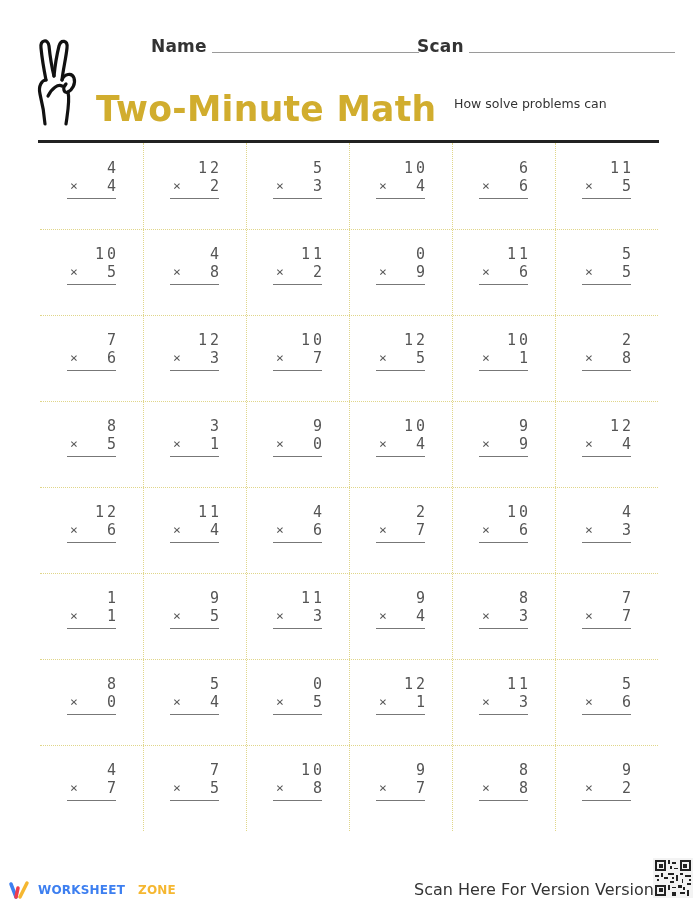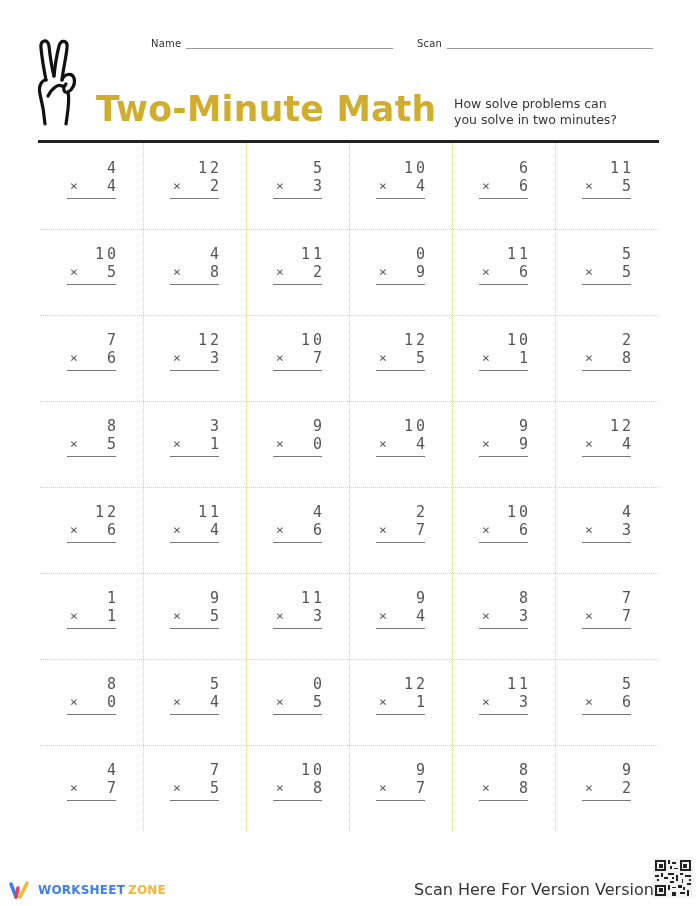--- a/index.html
+++ b/index.html
@@ -8,7 +8,7 @@
     font-family: "DejaVu Sans", sans-serif; color: #333;
   }
   .hand { position: absolute; left: 36px; top: 36px; width: 56px; height: 92px; }
-  .field { position: absolute; top: 36px; display: flex; align-items: flex-end; font-size: 10px; color: #333; }
+  .field { position: absolute; top: 36px; display: flex; align-items: center; font-size: 17px; color: #333; font-weight: bold; }
   .field .label { margin-right: 5px; letter-spacing: 0.2px; }
   .field .line { border-bottom: 1px solid #9a9a9a; height: 12px; }
   .name-field { left: 151px; }

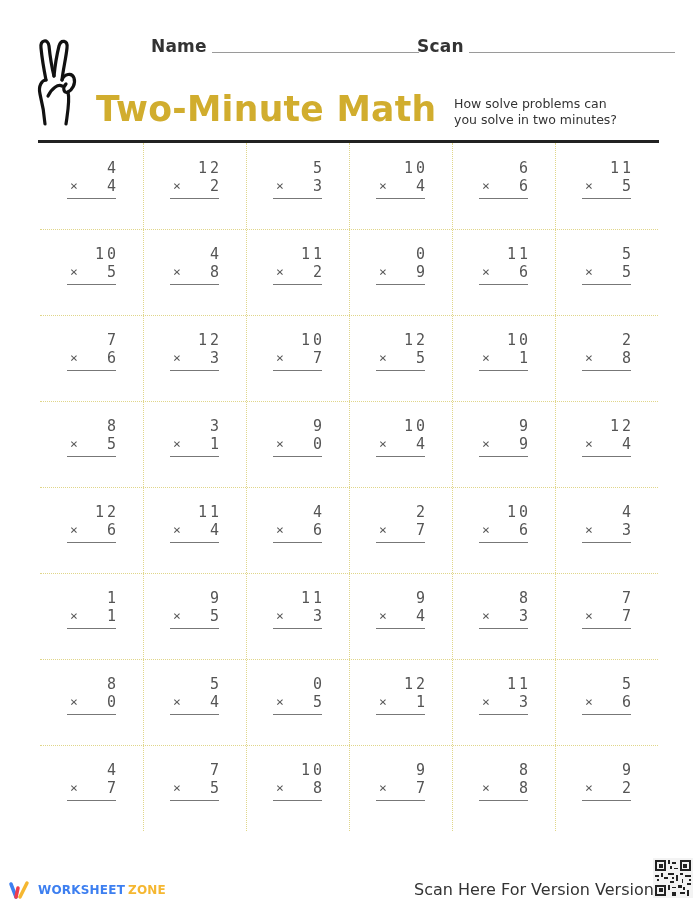--- a/index.html
+++ b/index.html
@@ -68,7 +68,6 @@
 <div class="title">Two-Minute Math</div>
 <div class="subtitle">
   <div>How solve problems can</div>
-  <div>you solve in two minutes?</div>
 </div>
 
 <div class="rule"></div>

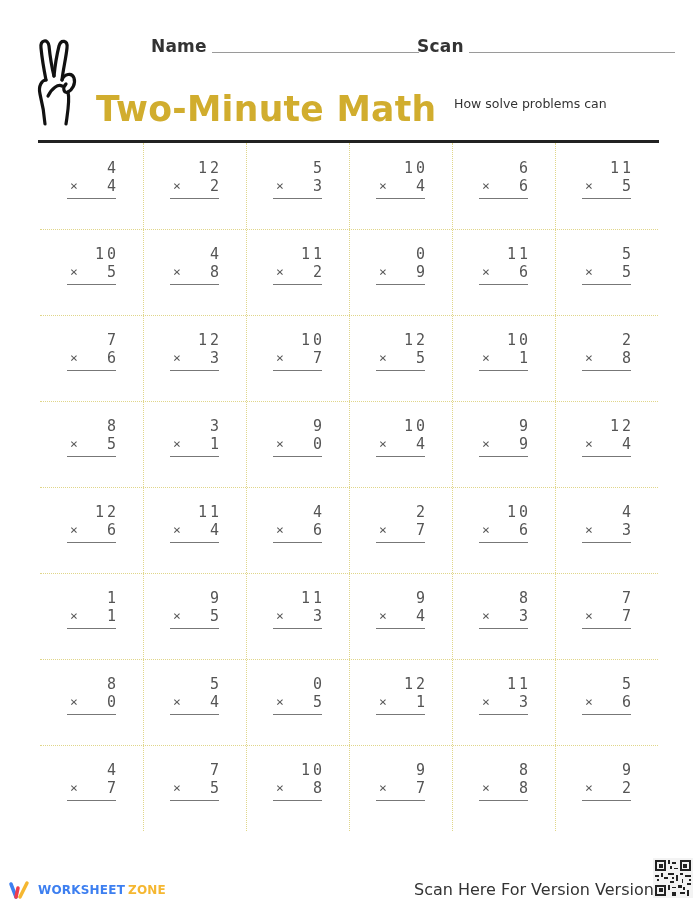--- a/index.html
+++ b/index.html
@@ -38,7 +38,7 @@
   .footer-logo svg { width: 26px; height: 20px; }
   .logo-text { font-size: 12px; font-weight: bold; margin-left: 4px; letter-spacing: 0.2px; }
   .logo-worksheet { color: #3d7ff0; }
-  .logo-zone { color: #f5b731; margin-left: 3px; }
+  .logo-zone { color: #f5b731; margin-left: 13px; }
   .scan-text { position: absolute; left: 414px; top: 880px; font-size: 16px; color: #333; }
   .qr { position: absolute; left: 653px; top: 858px; width: 40px; height: 40px; background: #f3f3f3; }
 </style>

